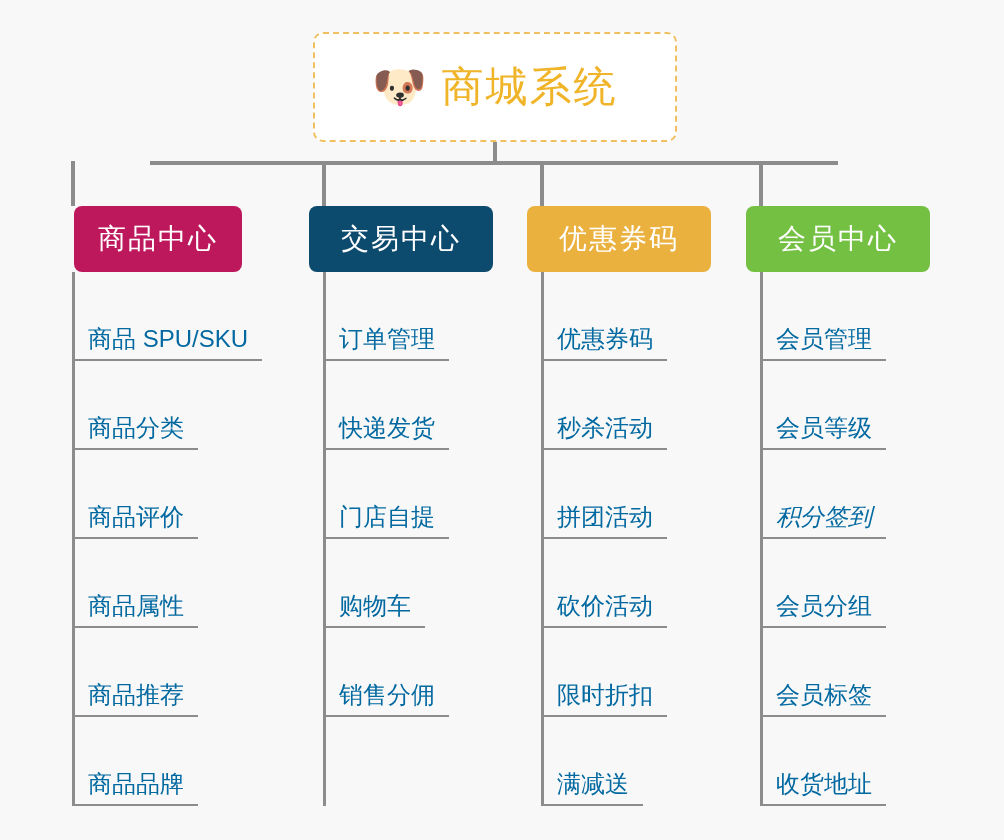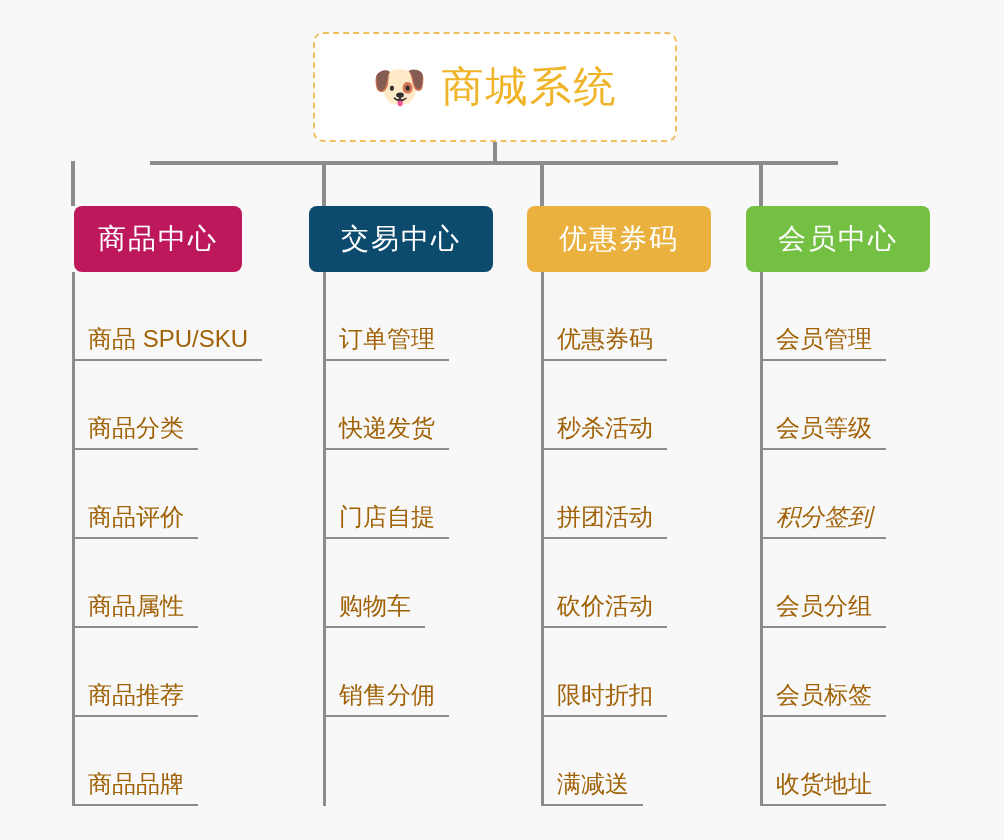--- a/index.html
+++ b/index.html
@@ -114,7 +114,7 @@
     padding: 0 14px 6px 14px;
     border-bottom: 2px solid #f97316;
     font-size: 24px;
-    color: #a16207;
+    color: #0369a1;
     white-space: nowrap;
     line-height: 1.15;
   }

